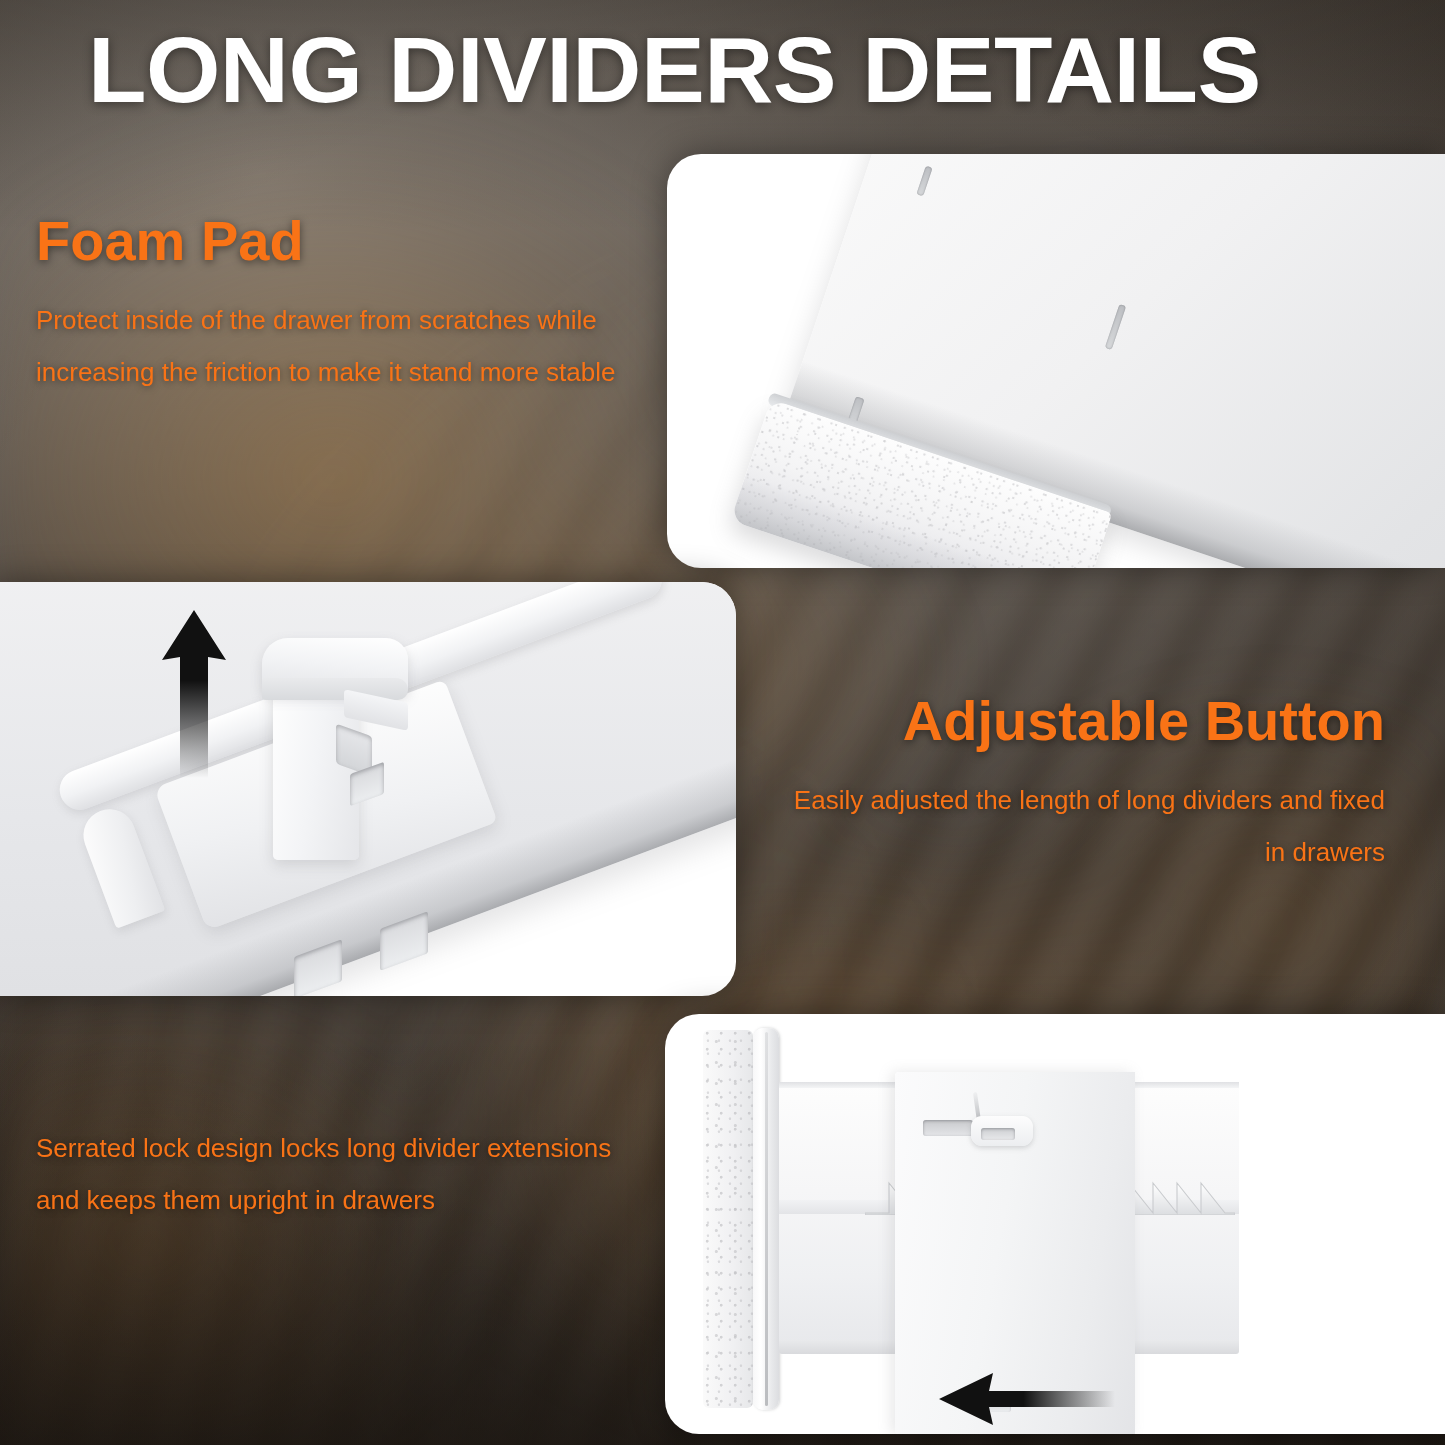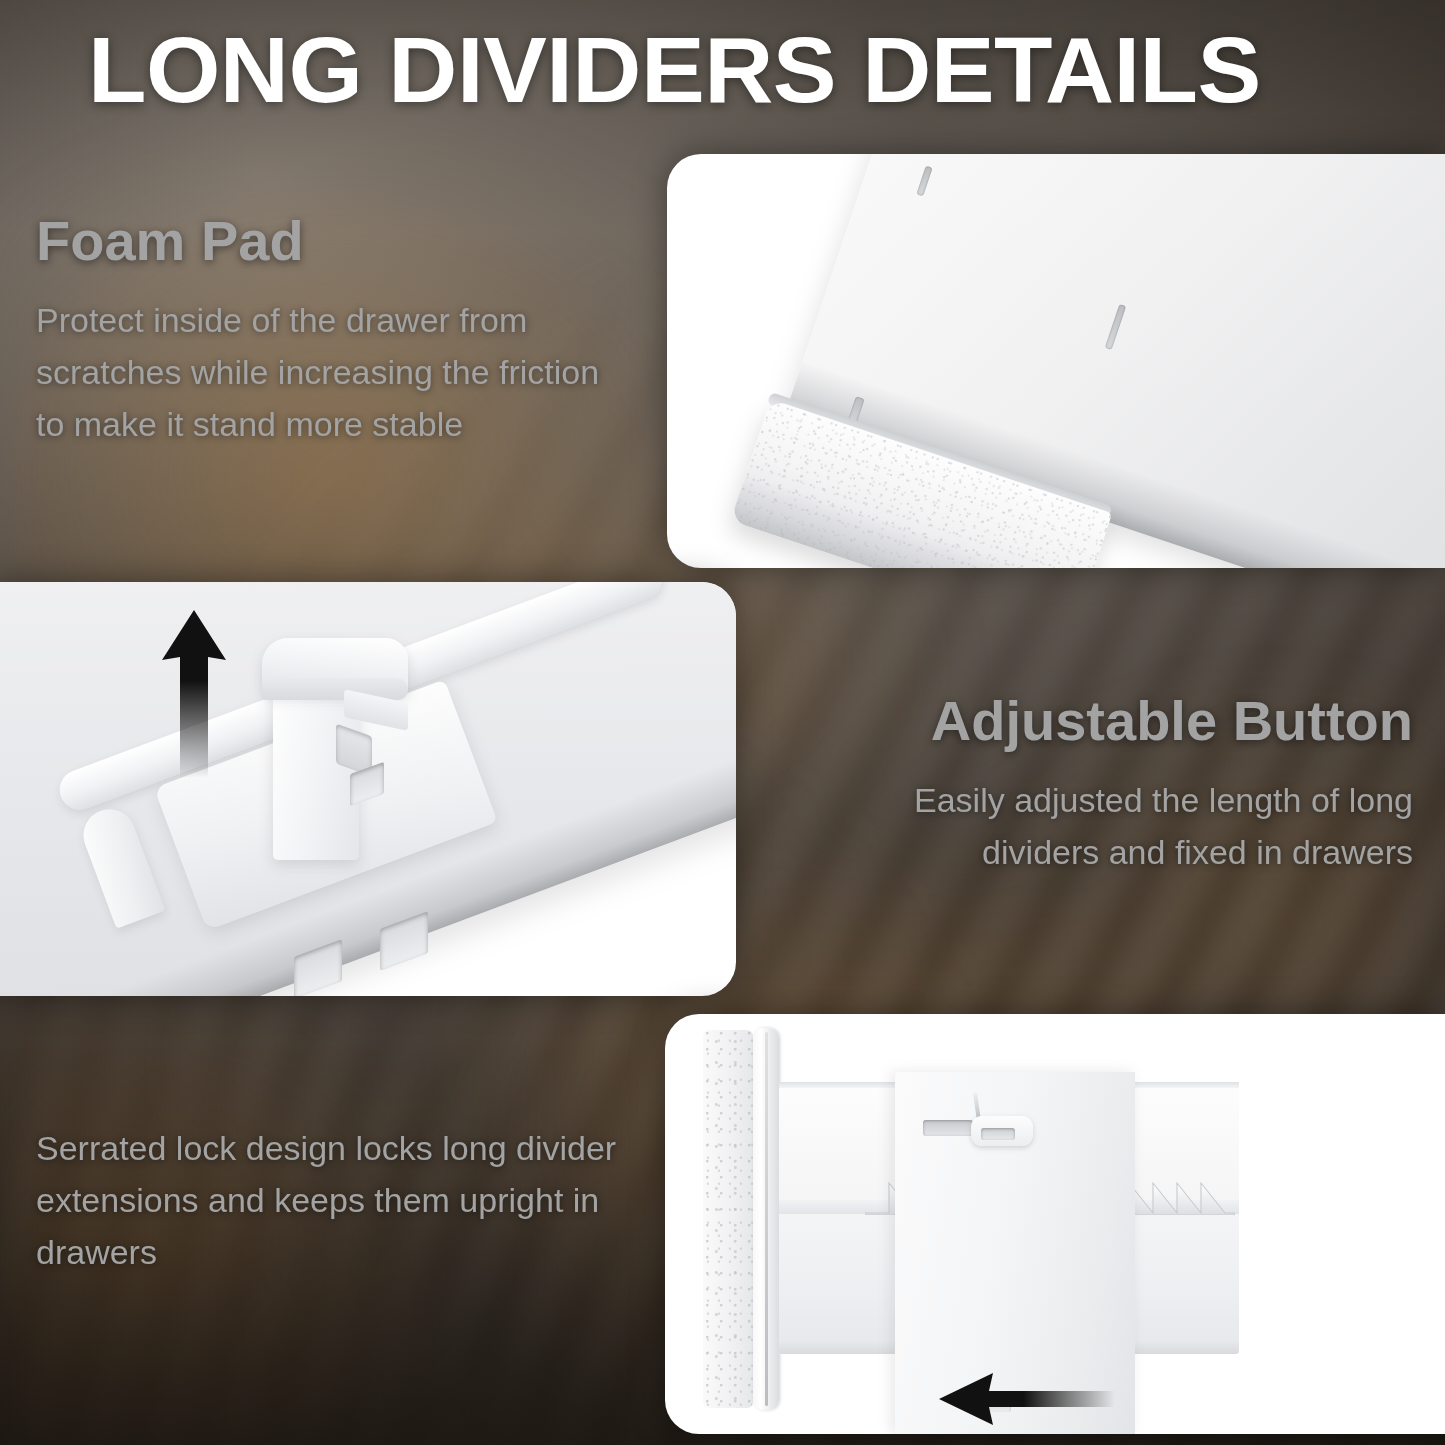--- a/index.html
+++ b/index.html
@@ -69,7 +69,7 @@
   }
 
   
-  .txt{position:absolute;color:#a3a3a3;}
+  .txt{position:absolute;color:#f97316;}
   .txt h2{
     margin:0;font-weight:700;font-size:56px;line-height:62px;
     text-shadow:0 2px 9px rgba(0,0,0,.5);

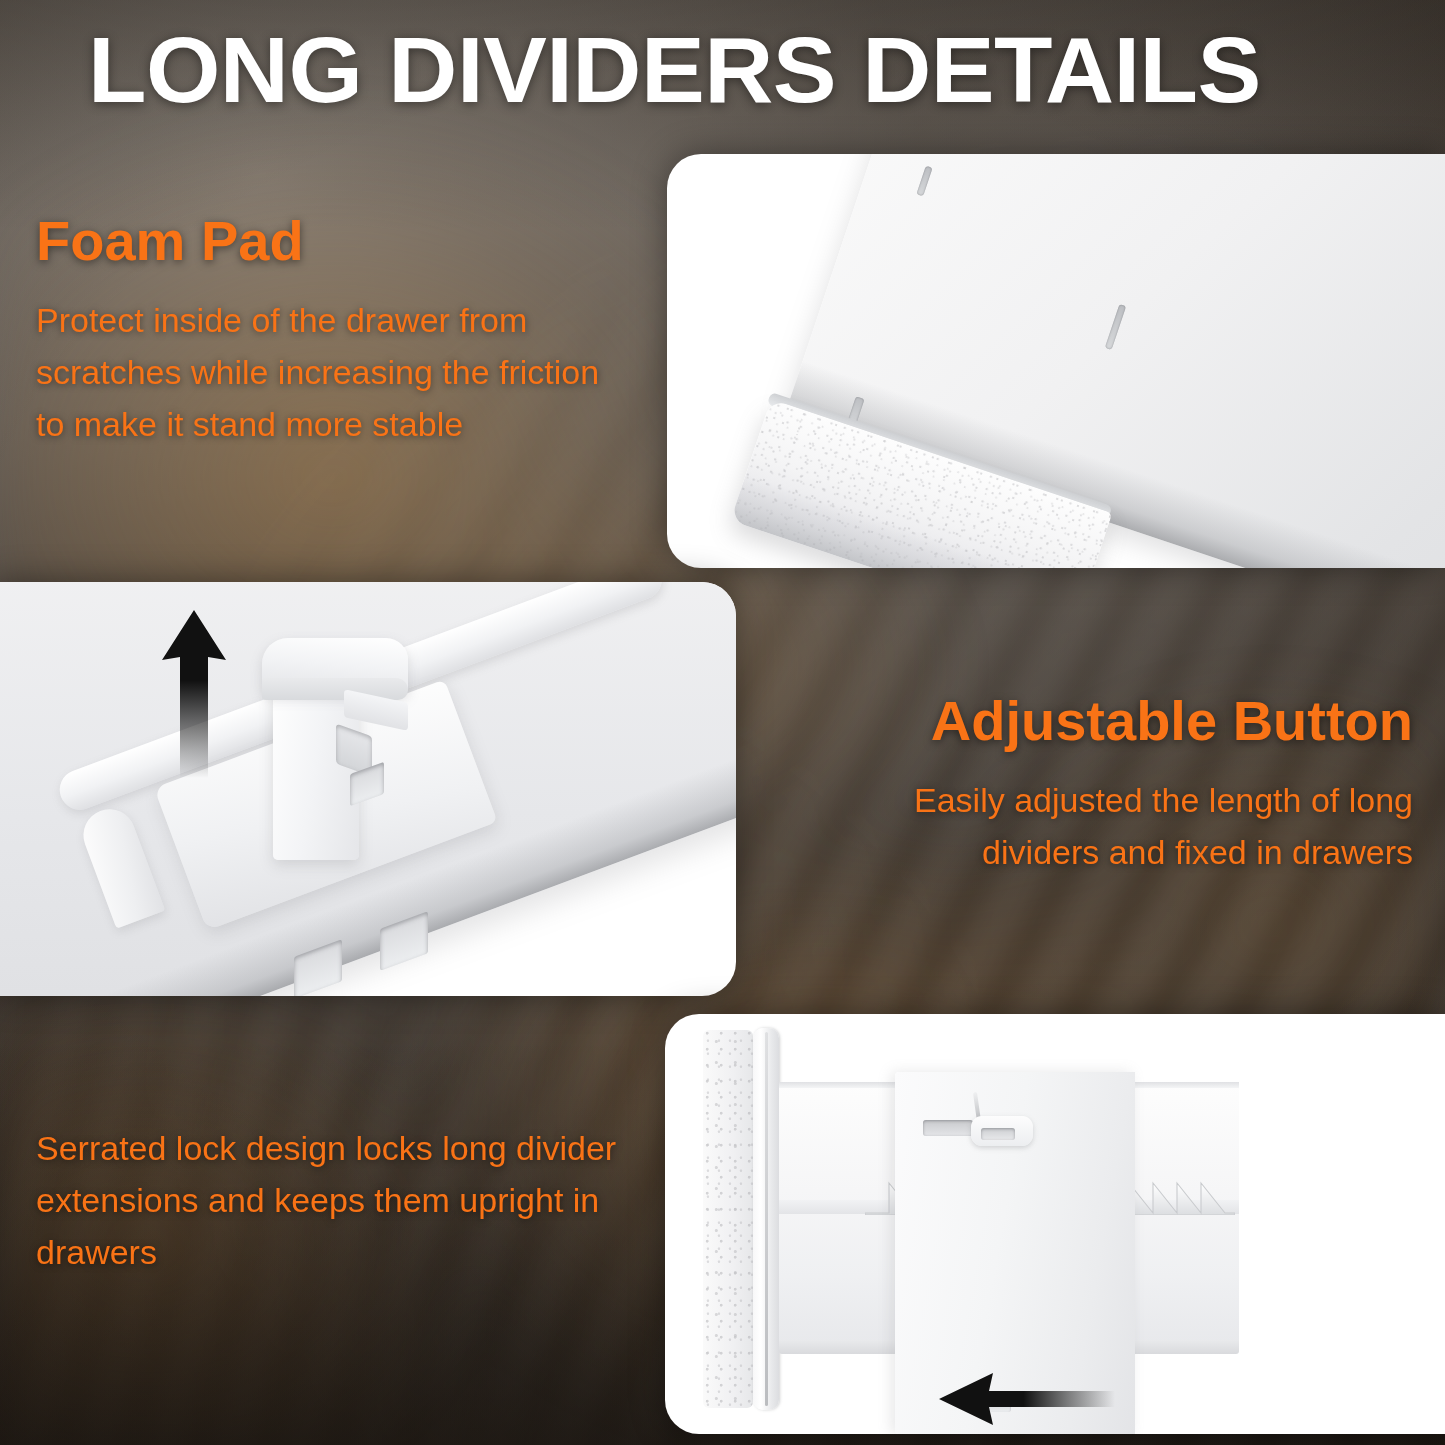--- a/index.html
+++ b/index.html
@@ -75,7 +75,7 @@
     text-shadow:0 2px 9px rgba(0,0,0,.5);
   }
   .txt p{
-    margin:22px 0 0 0;font-weight:400;font-size:34px;line-height:52px;
+    margin:22px 0 0 0;font-weight:400;font-size:26px;line-height:52px;
     text-shadow:0 1px 7px rgba(0,0,0,.5);
   }
   #text-foam{left:36px;top:210px;width:600px;text-align:left;}

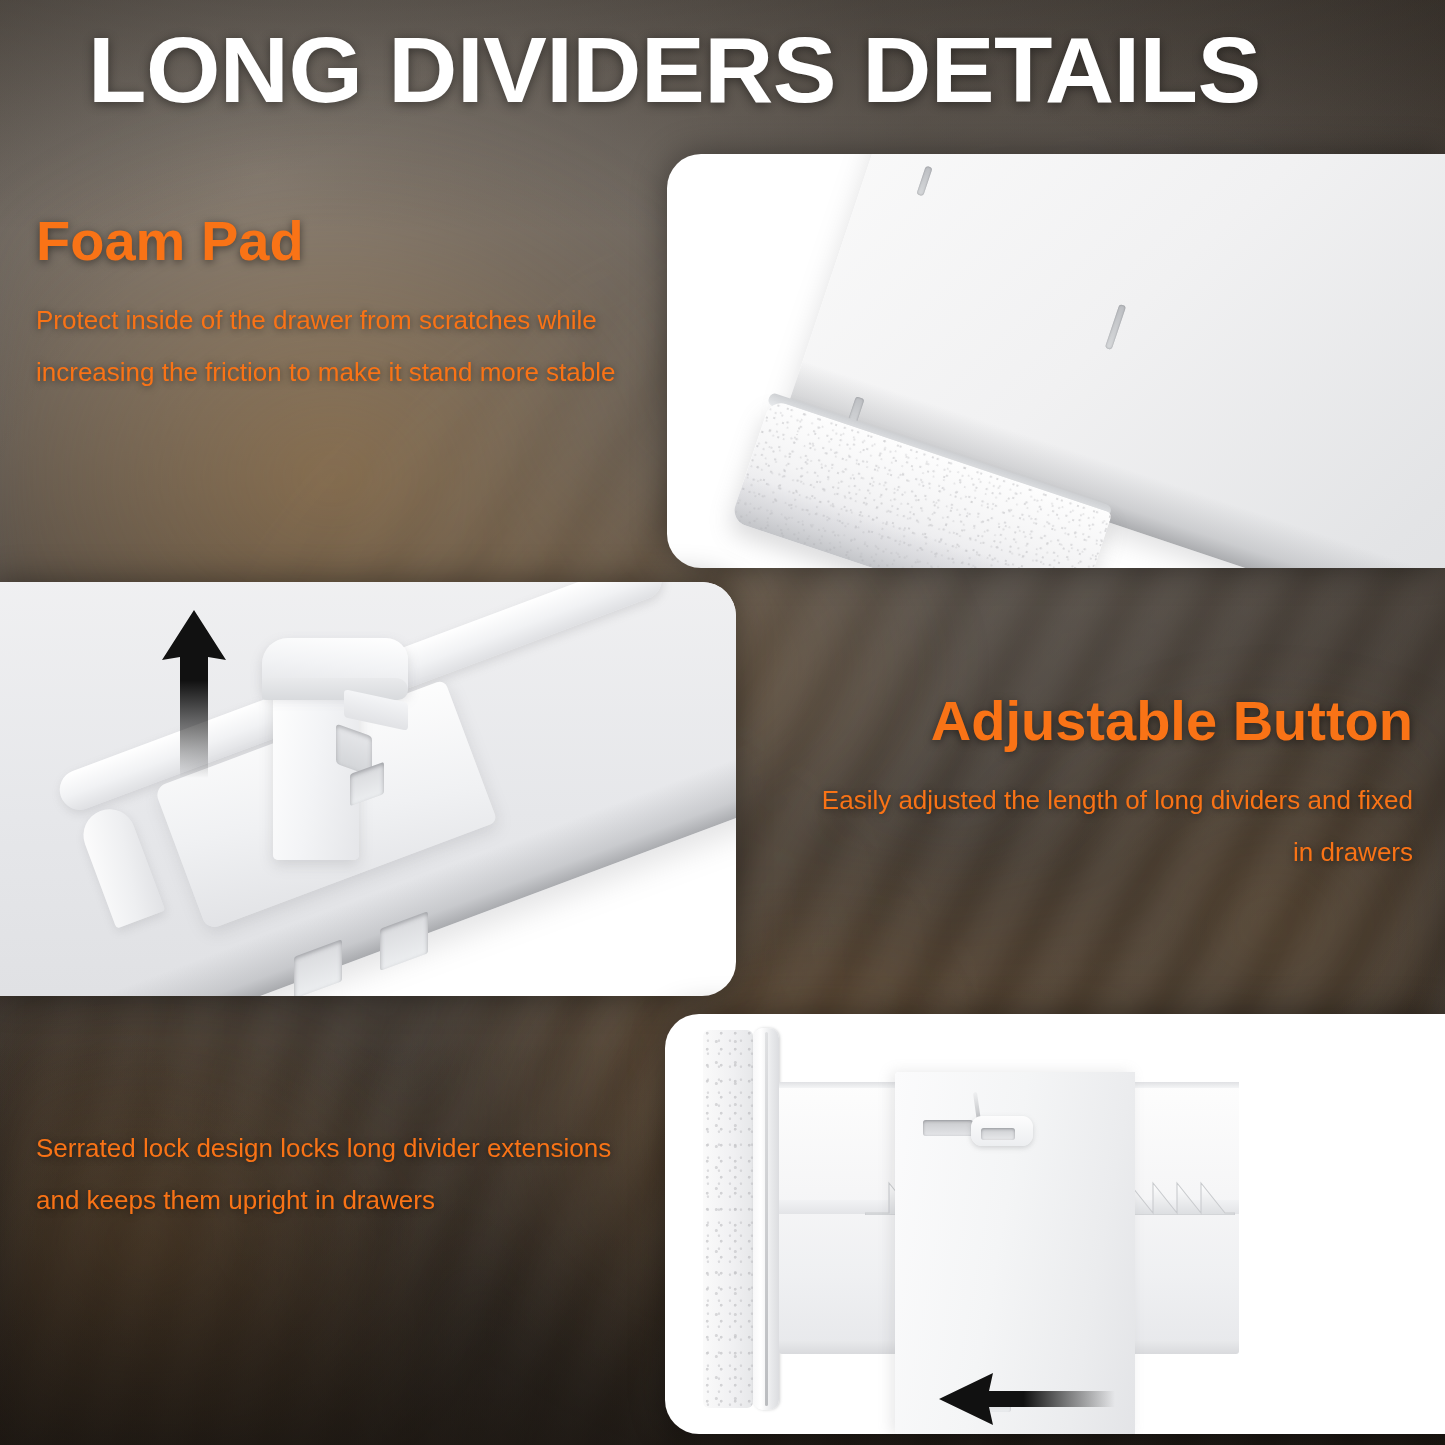--- a/index.html
+++ b/index.html
@@ -79,7 +79,7 @@
     text-shadow:0 1px 7px rgba(0,0,0,.5);
   }
   #text-foam{left:36px;top:210px;width:600px;text-align:left;}
-  #text-button{right:32px;top:690px;width:600px;text-align:right;}
+  #text-button{right:60px;top:690px;width:600px;text-align:right;}
   #text-button p{}
   #text-lock{left:36px;top:1100px;width:600px;text-align:left;}
 

